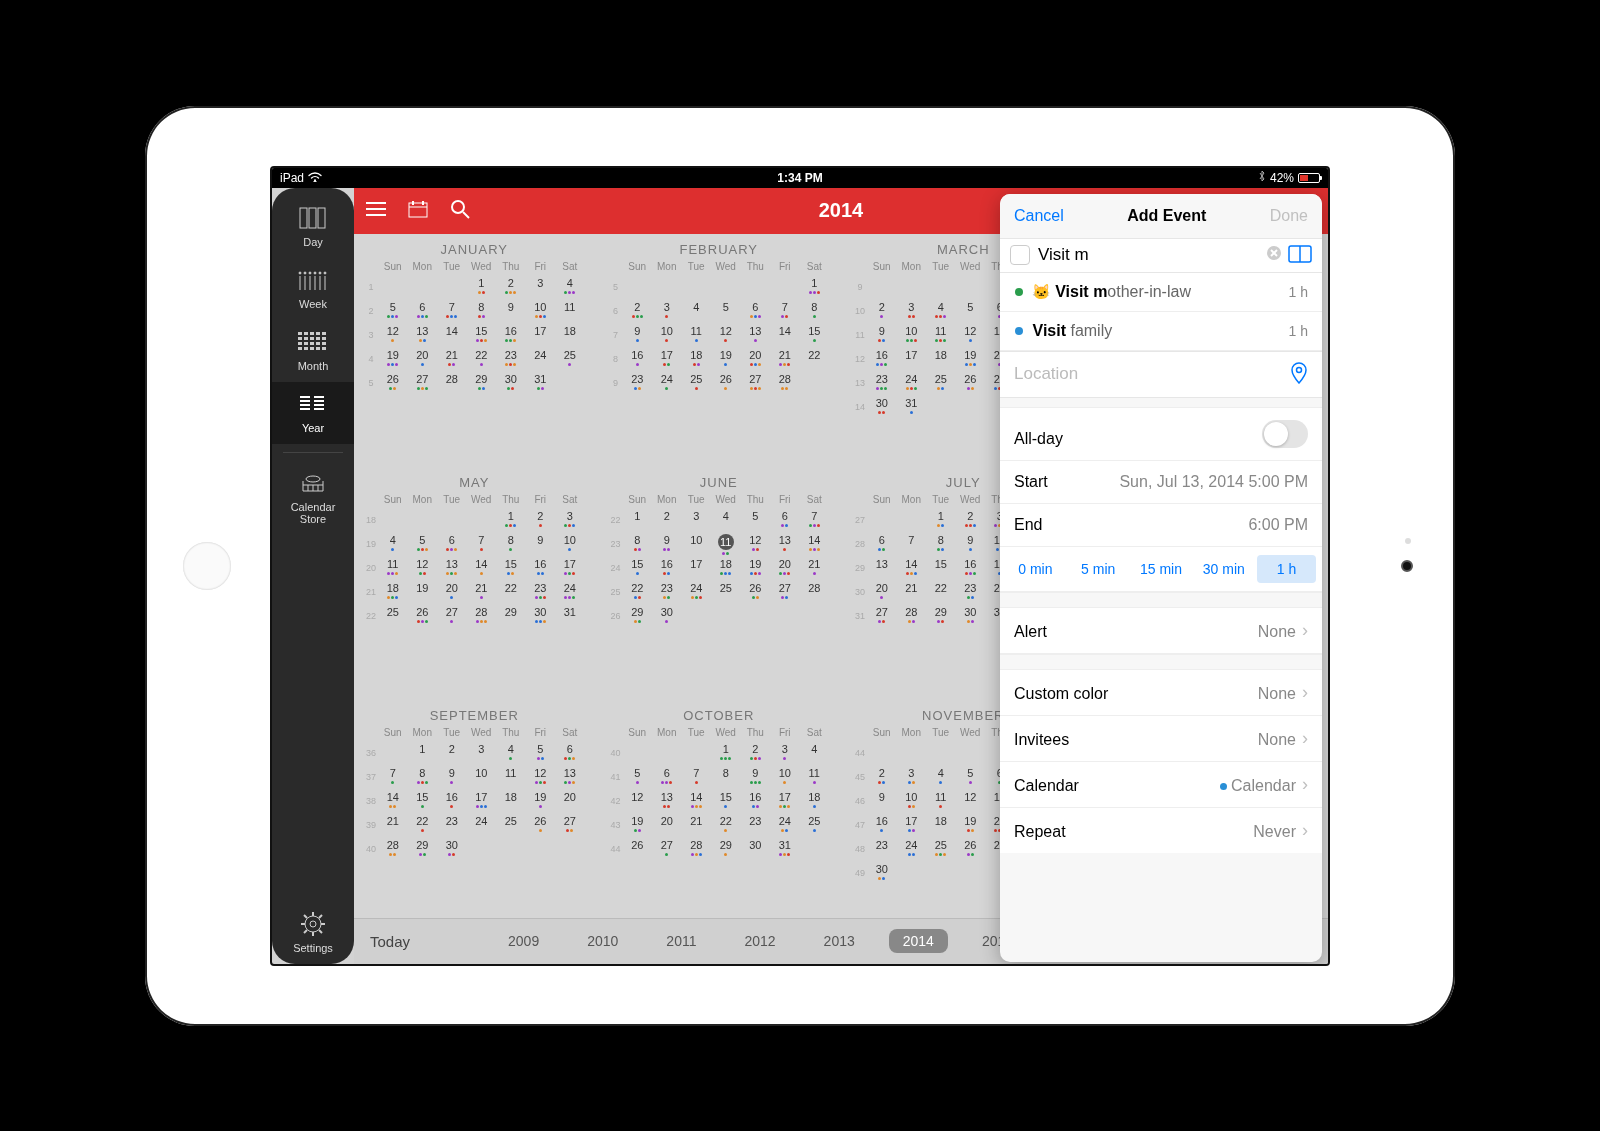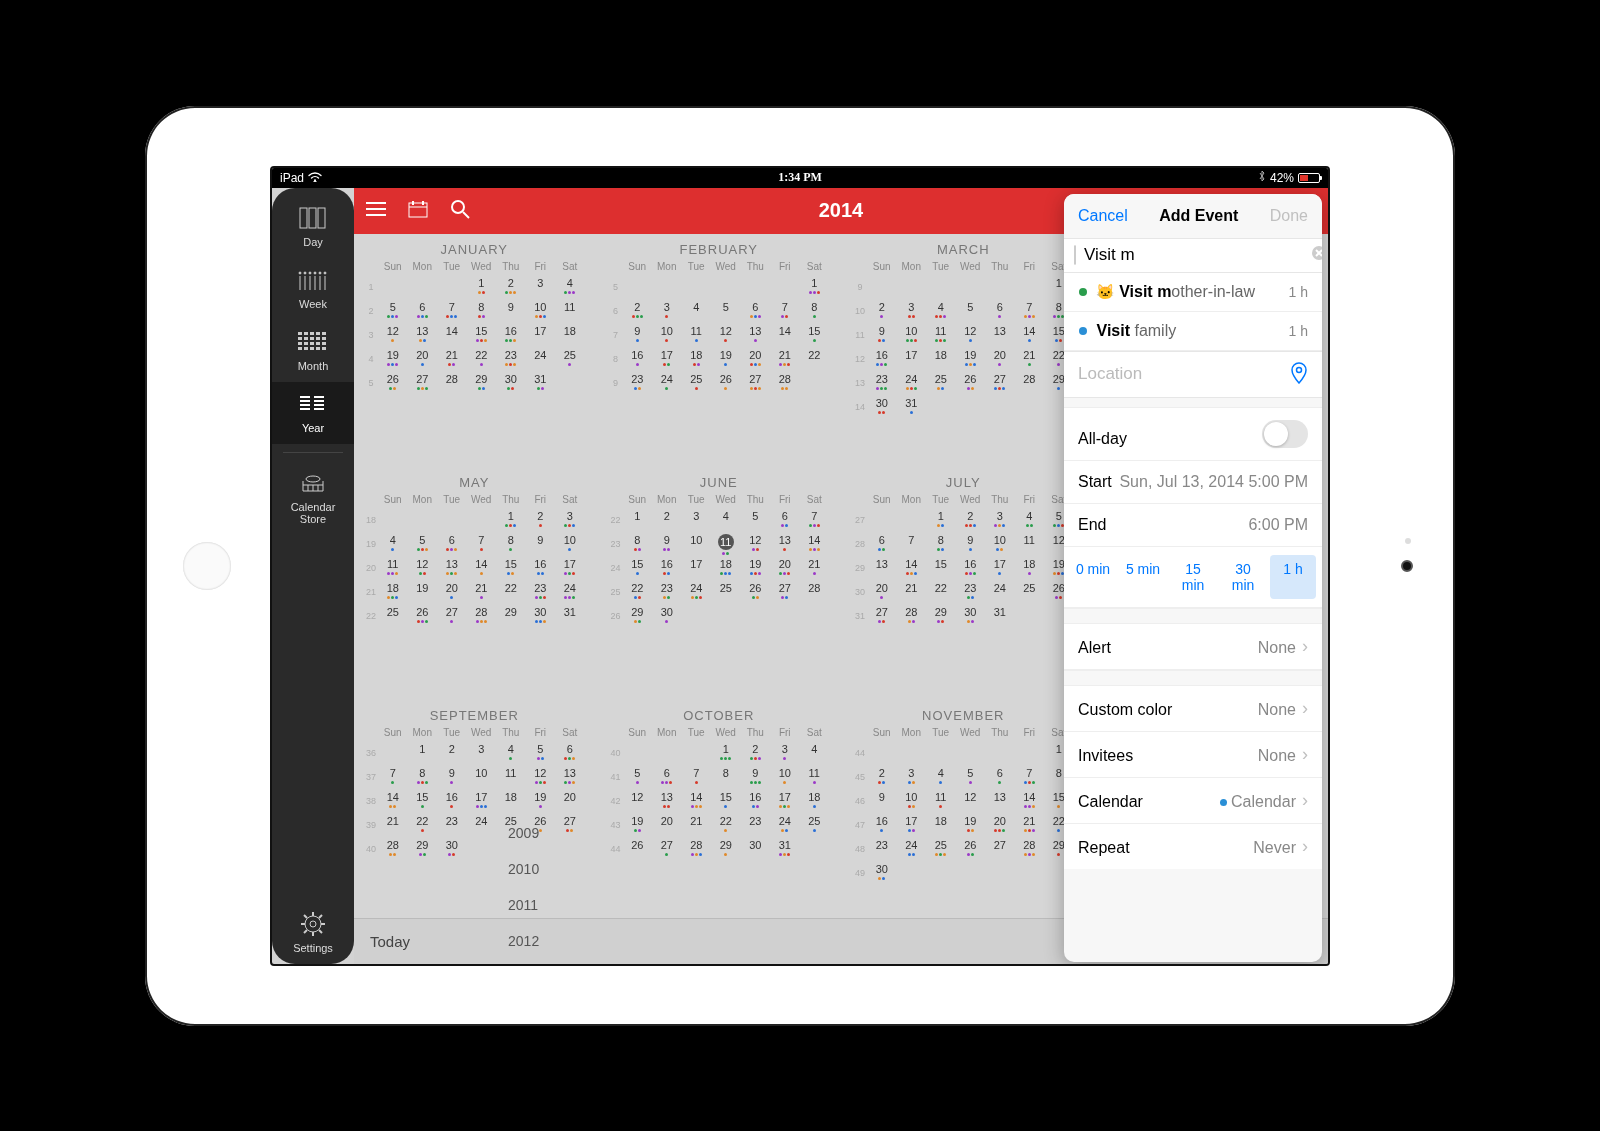--- a/index.html
+++ b/index.html
@@ -11,7 +11,7 @@
 .screen { width: 1060px; height: 800px; background: #d3d3d3; border: 2px solid #111; border-radius: 4px; overflow: hidden; position: relative; display: flex; flex-direction: column; }
 .status-bar { height: 20px; background: #000; color: #fff; font-size: 12px; display: flex; align-items: center; padding: 0 8px; justify-content: space-between; gap: 8px; }
 .status-left { display:flex; align-items:center; gap:4px; }
-.status-center { position: absolute; left: 50%; transform: translateX(-50%); font-weight:600;font-family:Liberation Serif, serif;}
+.status-center { position: absolute; left: 50%; transform: translateX(-50%); font-weight:600;}
 .status-right { display:flex; align-items:center; gap:4px; }
 .battery-icon { display:inline-block; width:22px; height:10px; border:1px solid #fff; border-radius:2px; position:relative; }
 .battery-icon:after { content:''; position:absolute; right:-3px; top:2px; width:2px; height:4px; background:#fff; border-radius:0 1px 1px 0; }

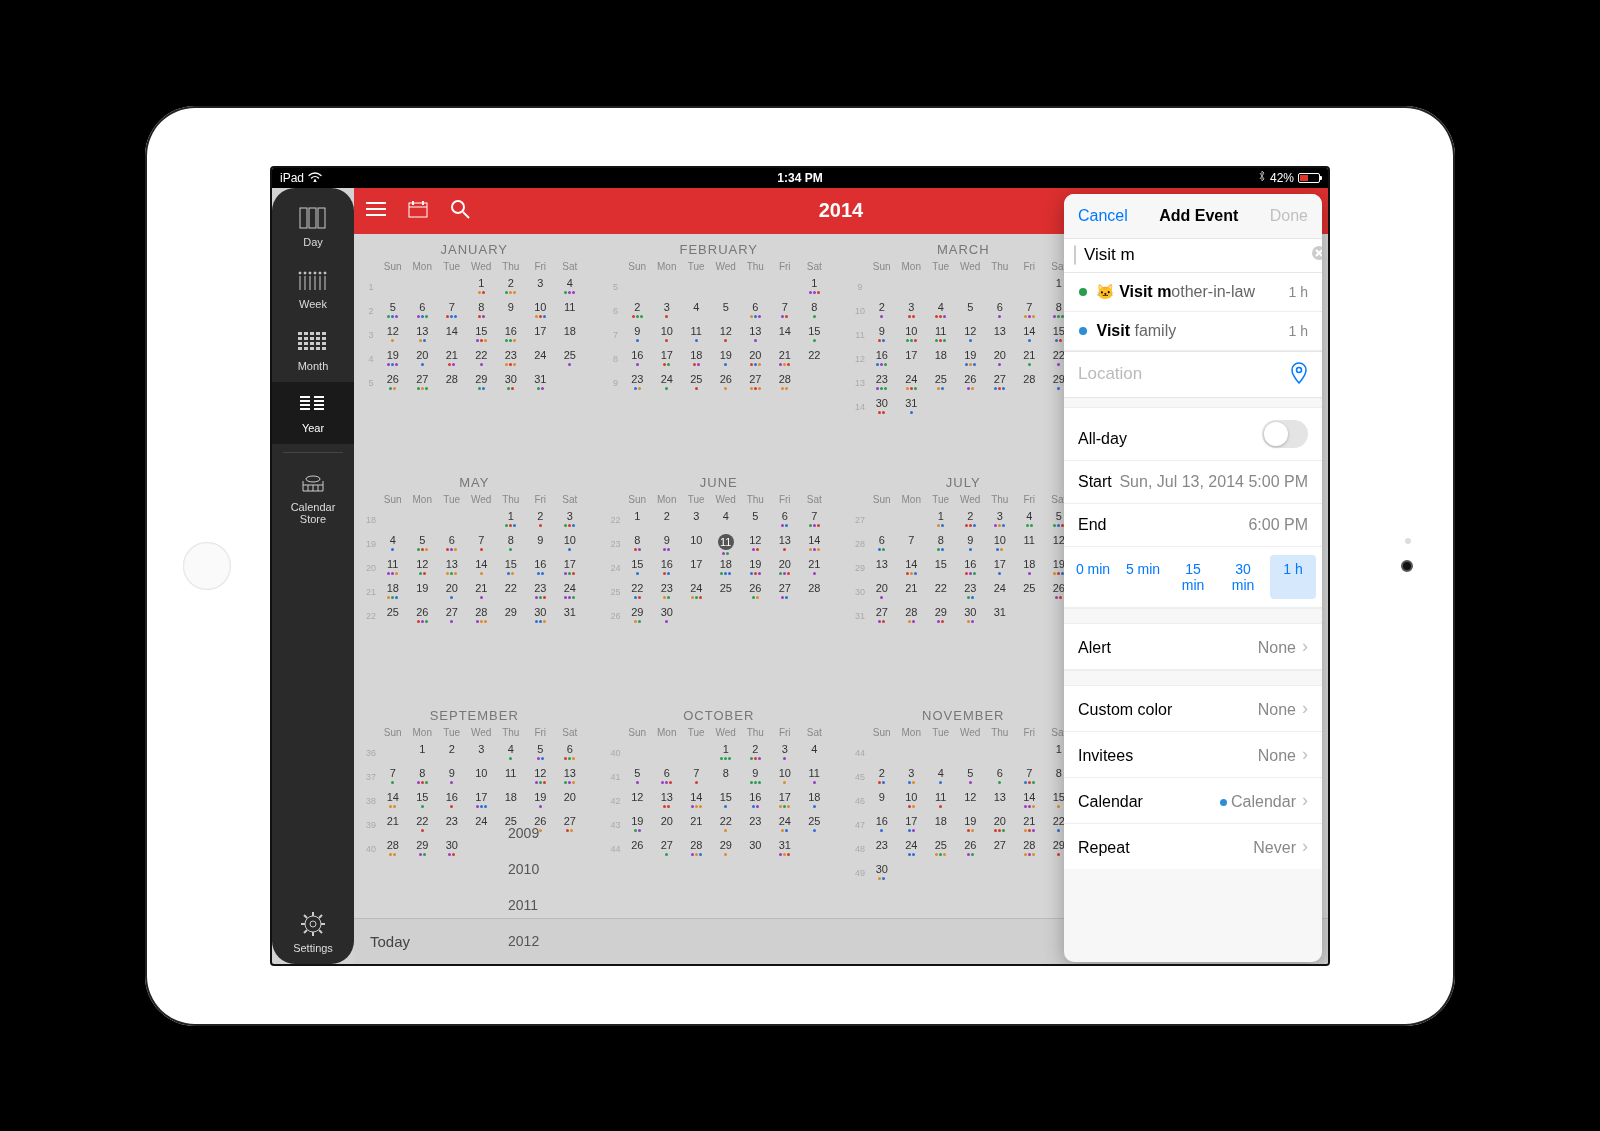--- a/index.html
+++ b/index.html
@@ -44,7 +44,7 @@
 .bottom-bar { height: 46px; border-top:1px solid #bbb; background:#d0d0d0; display:flex; align-items:center; padding:0 16px; gap:32px; font-size:14px; color:#555; }
 .bottom-bar .yr { cursor:pointer; padding:4px 14px; }
 .bottom-bar .yr.selected { background:#888; color:#fff; border-radius:8px; font-weight:500;}
-.popover { position:absolute; right:6px; top: 0px; width: 258px; height: calc(100% - 8px); background:#f7f7f7; border-radius:10px; box-shadow: 0 4px 20px rgba(0,0,0,0.3); overflow:hidden; display:flex; flex-direction:column; font-size:15px;}
+.popover { position:absolute; right:6px; top: 0px; width: 322px; height: calc(100% - 8px); background:#f7f7f7; border-radius:10px; box-shadow: 0 4px 20px rgba(0,0,0,0.3); overflow:hidden; display:flex; flex-direction:column; font-size:15px;}
 .popover:before { content:''; position:absolute; top:-8px; right:18px; border:8px solid transparent; border-bottom-color:#f7f7f7; display:none;}
 .pop-header { height:44px; display:flex; align-items:center; justify-content:space-between; padding:0 14px; background:#f7f7f7;}
 .pop-header .cancel { color:#0078ff; font-size:16px; cursor:pointer; }

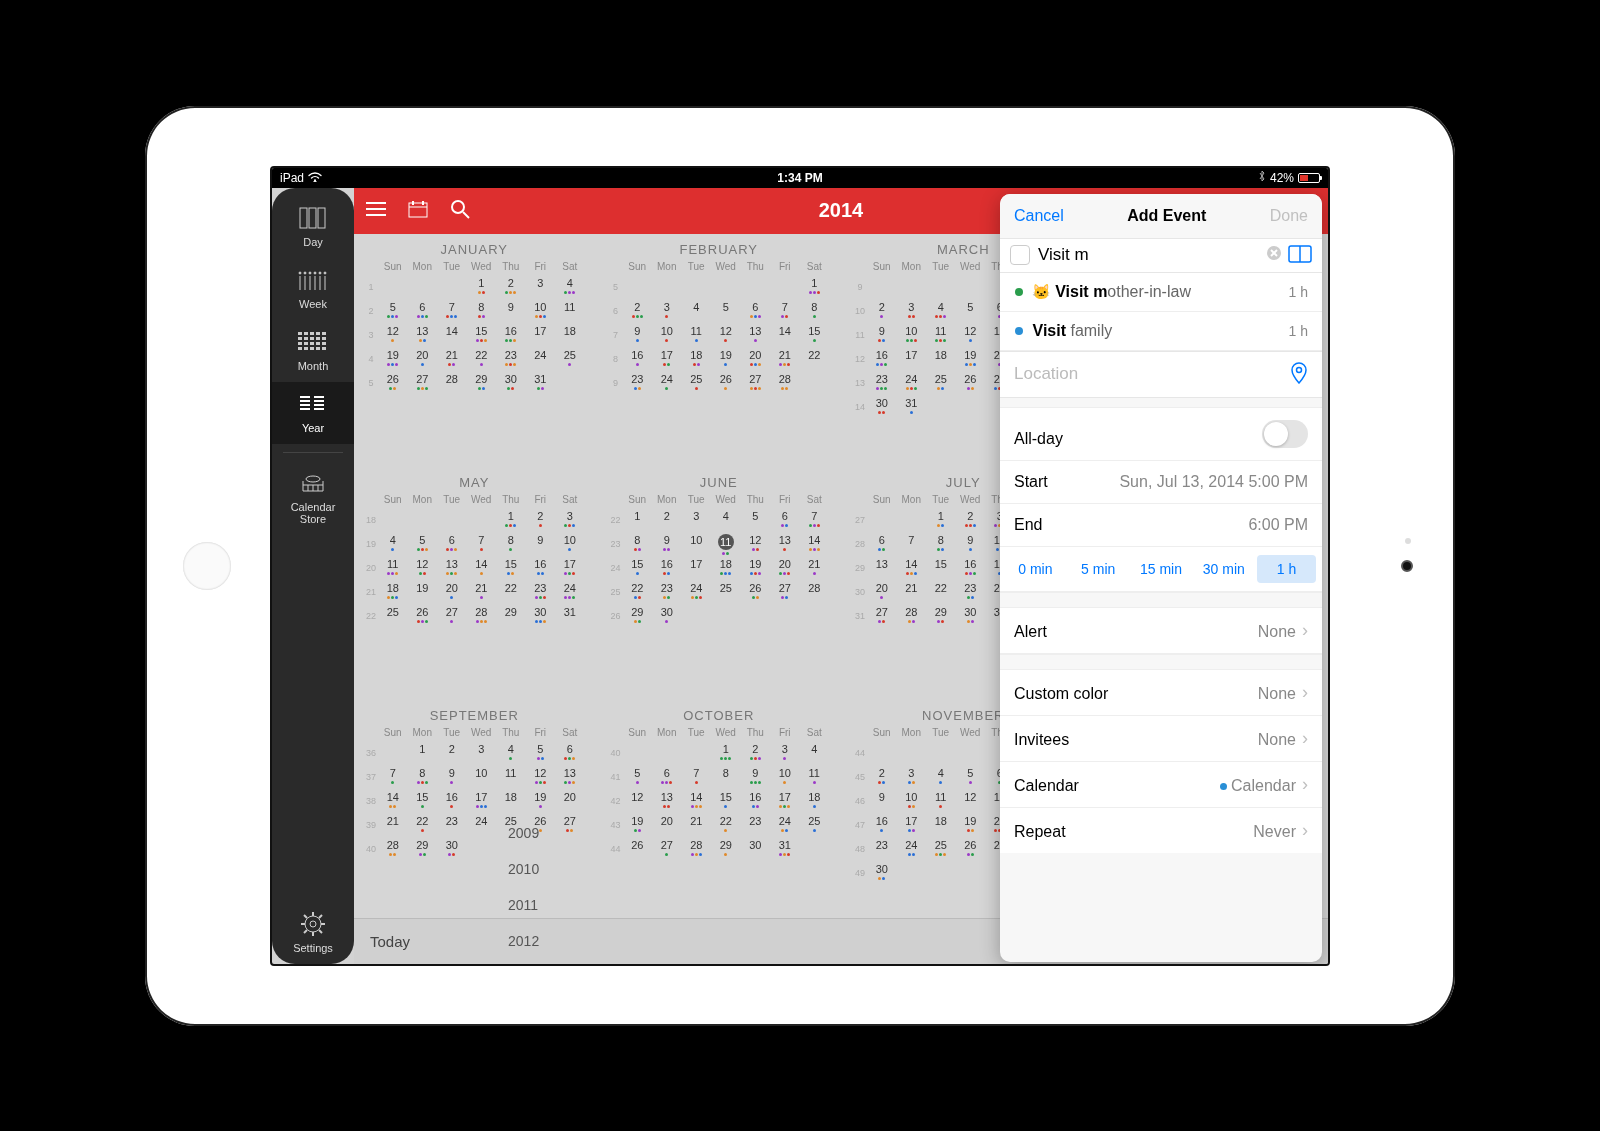--- a/index.html
+++ b/index.html
@@ -1044,7 +1044,7 @@
         <div class="bottom-bar">
           <span style="font-size:15px;color:#444;">Today</span>
           <span style="flex:0 0 20px;"></span>
-          <span id="yrs" style="display:flex; gap:12px;flex-direction:column;">
+          <span id="yrs" style="display:flex; gap:20px;">
               <span class="yr">2009</span>
               <span class="yr">2010</span>
               <span class="yr">2011</span>

